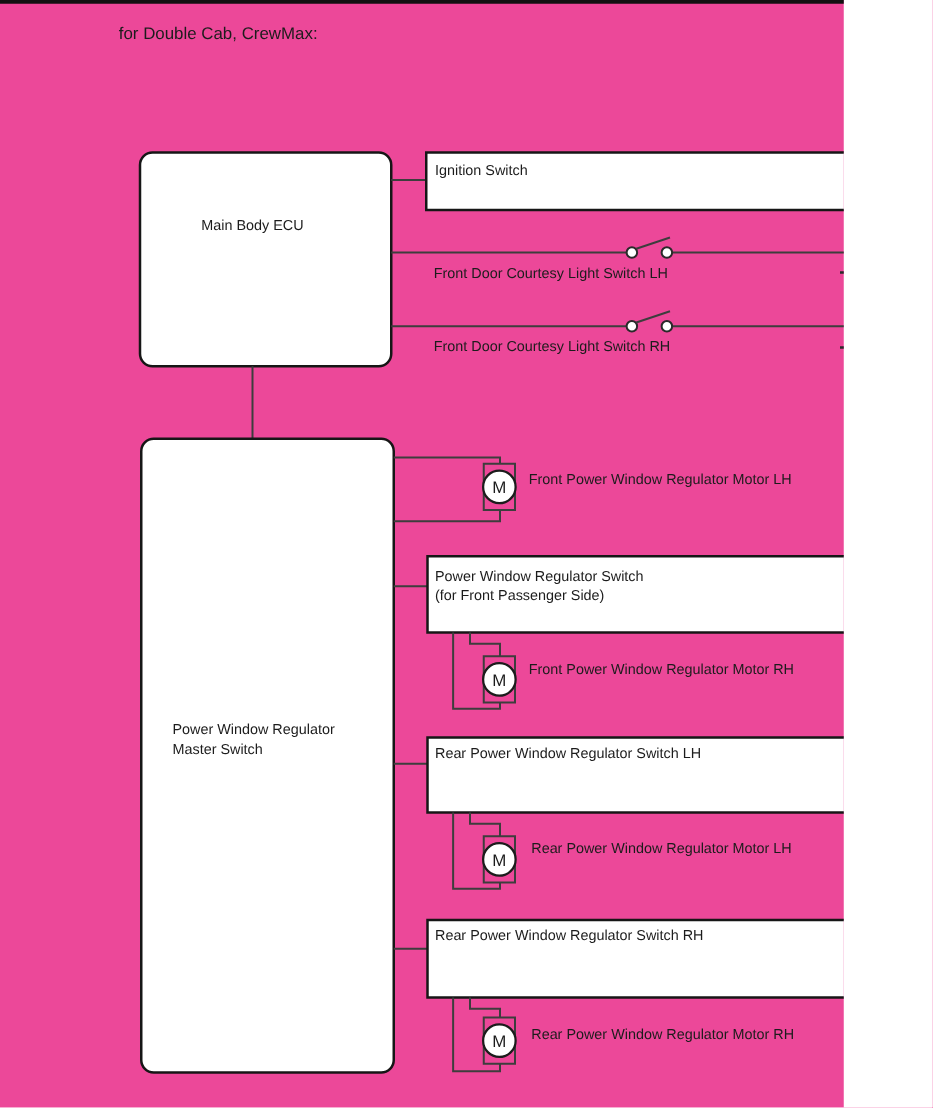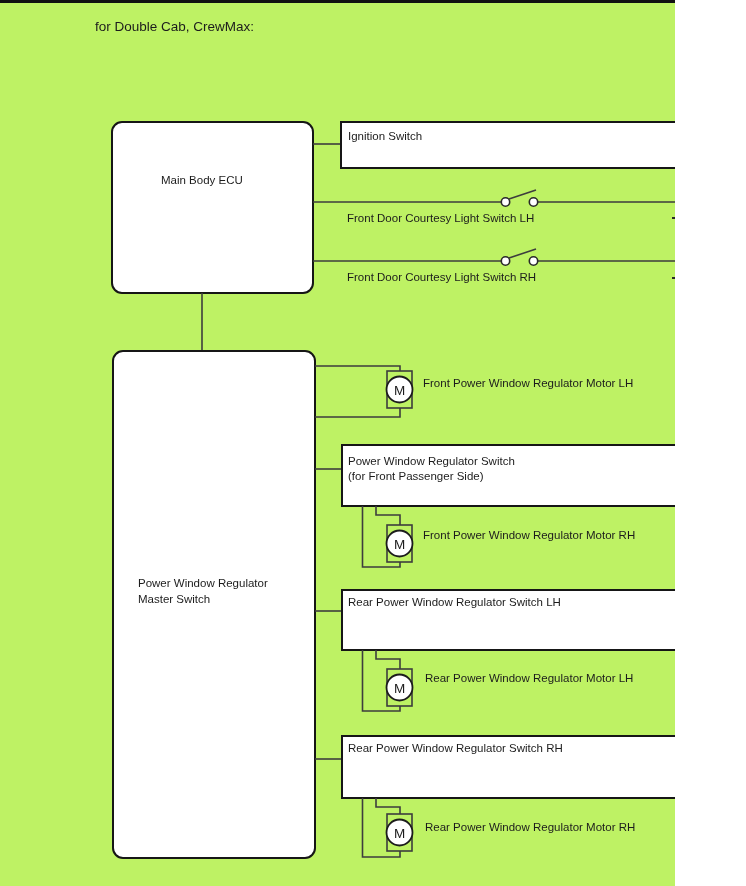--- a/index.html
+++ b/index.html
@@ -11,7 +11,7 @@
     position: relative;
     width: 675px;
     height: 886px;
-    background: #bef264;
+    background: #ec4899;
     font-family: "Liberation Sans", sans-serif;
     overflow: hidden;
     text-decoration: underline;

